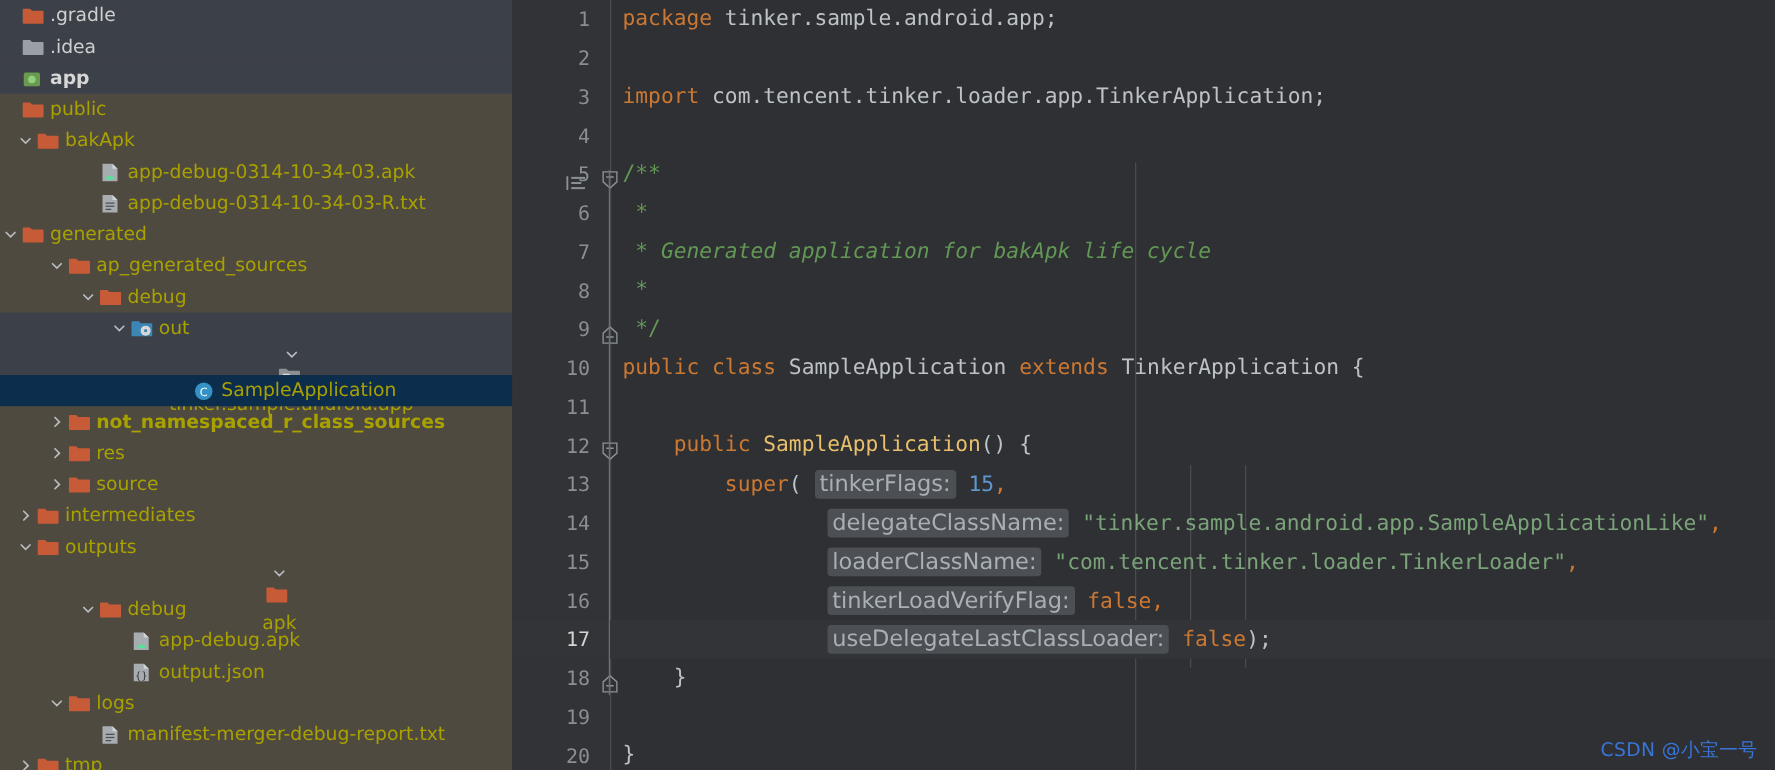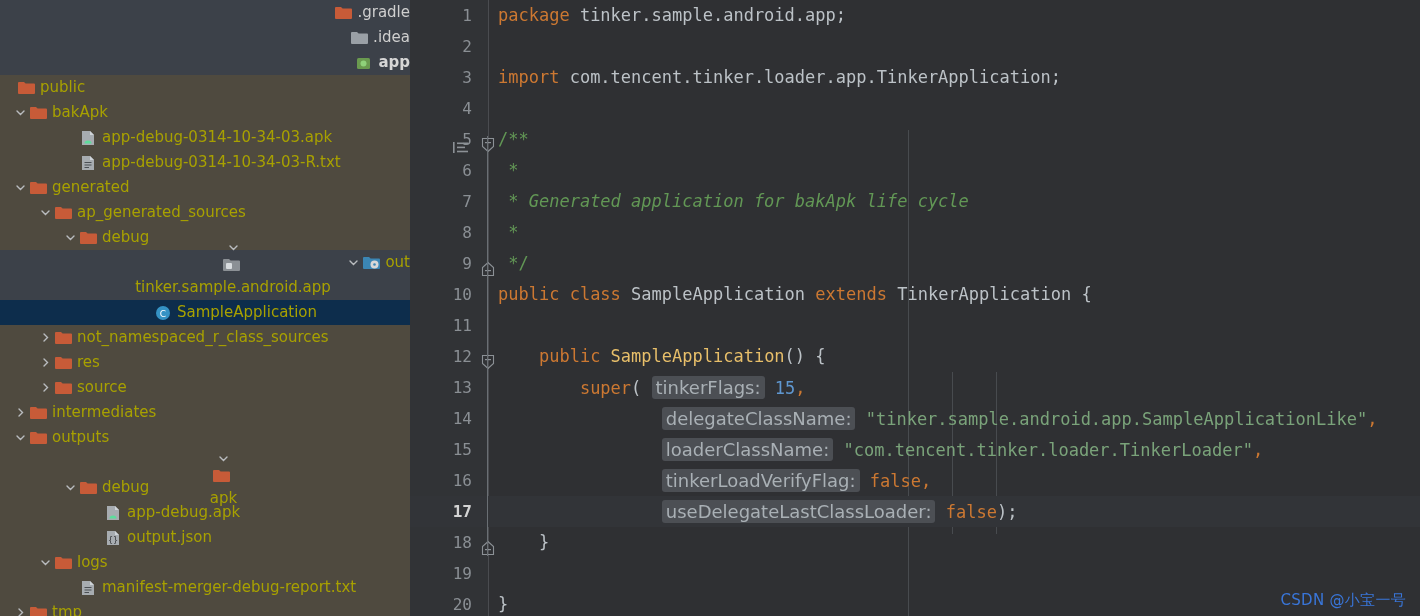--- a/index.html
+++ b/index.html
@@ -33,7 +33,7 @@
     color: #a8a100;
     font-family: "DejaVu Sans", sans-serif;
   }
-  .tree-row.alt { background: #3c4149; justify-content: flex-end; }
+  .tree-row.alt { background: #3c4149; }
   .tree-row.selected { background: #0d2d4c; }
   .tree-row .label { line-height: 25px; }
   .tree-row.bold .label { font-weight: bold; color: #d6d6d6; }

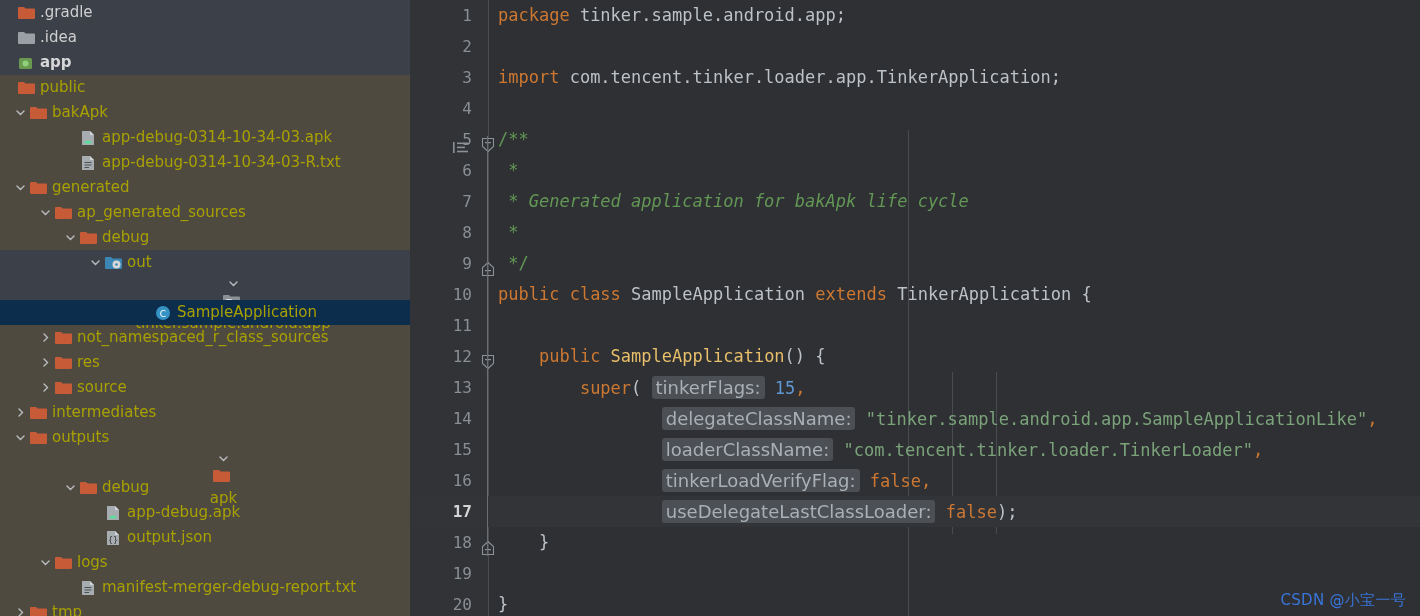--- a/index.html
+++ b/index.html
@@ -222,7 +222,7 @@
           </span>
           <span class="label">app-debug-0314-10-34-03-R.txt</span>
         </div>
-        <div class="tree-row" style="padding-left: 12px;">
+        <div class="tree-row" style="">
           <span class="chev">
             <svg width="11" height="11" viewBox="0 0 11 11">
               <path d="M2 4l3.5 3.5L9 4" stroke="#b9bcbf" stroke-width="1.4" fill="none" stroke-linecap="round"></path>

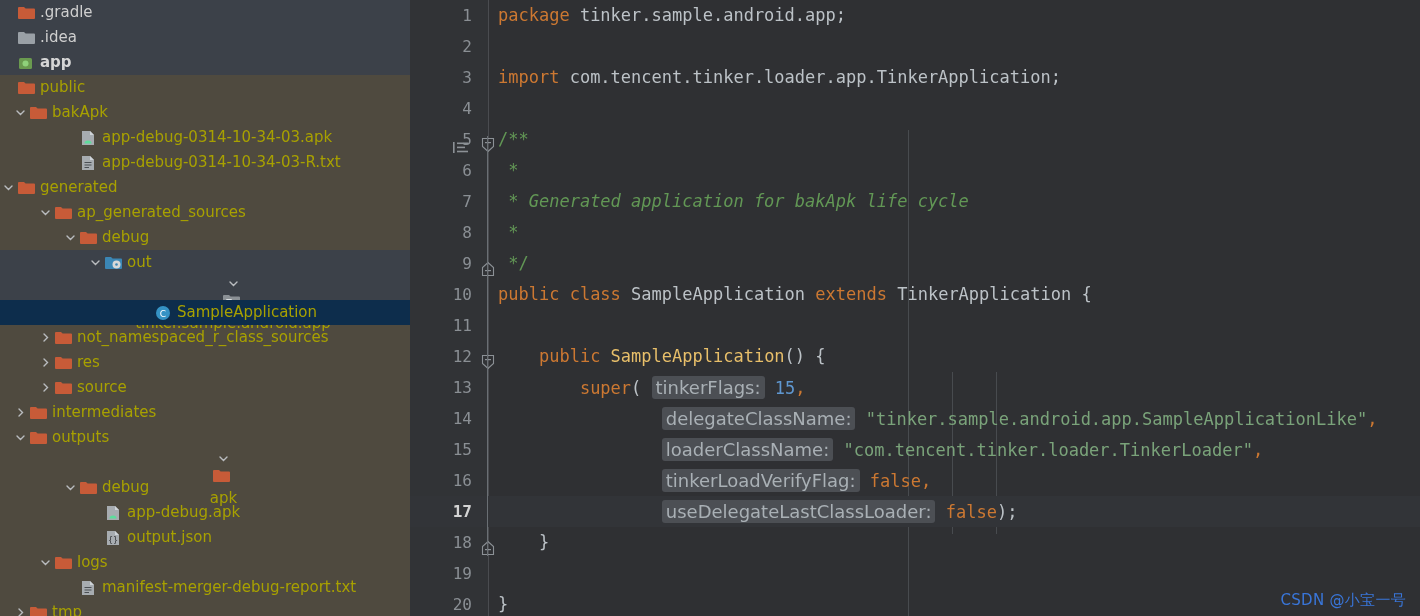--- a/index.html
+++ b/index.html
@@ -300,7 +300,7 @@
           </span>
           <span class="label">SampleApplication</span>
         </div>
-        <div class="tree-row" style="padding-left: 37px;">
+        <div class="tree-row" style="padding-left: 37px; font-weight: bold;">
           <span class="chev">
             <svg width="11" height="11" viewBox="0 0 11 11">
               <path d="M4 2l3.5 3.5L4 9" stroke="#b9bcbf" stroke-width="1.4" fill="none" stroke-linecap="round"></path>

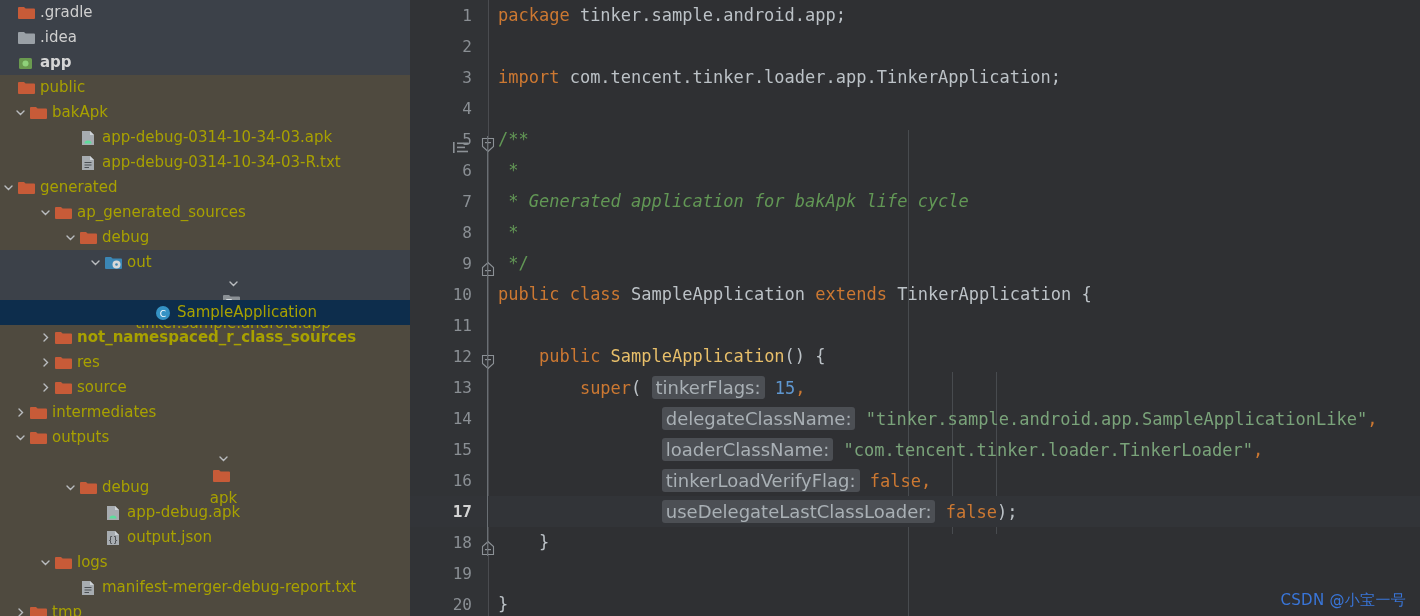--- a/index.html
+++ b/index.html
@@ -94,7 +94,7 @@
     font-size: 16px;
   }
   .code-line.current { background: #323438; }
-  .code-line.current .ln { color: #d4d4d4; font-weight: bold; }
+  .code-line.current .ln { color: #d4d4d4; font-weight: normal; }
   .code-line .src {
     position: absolute;
     left: 88px; top: 0;

